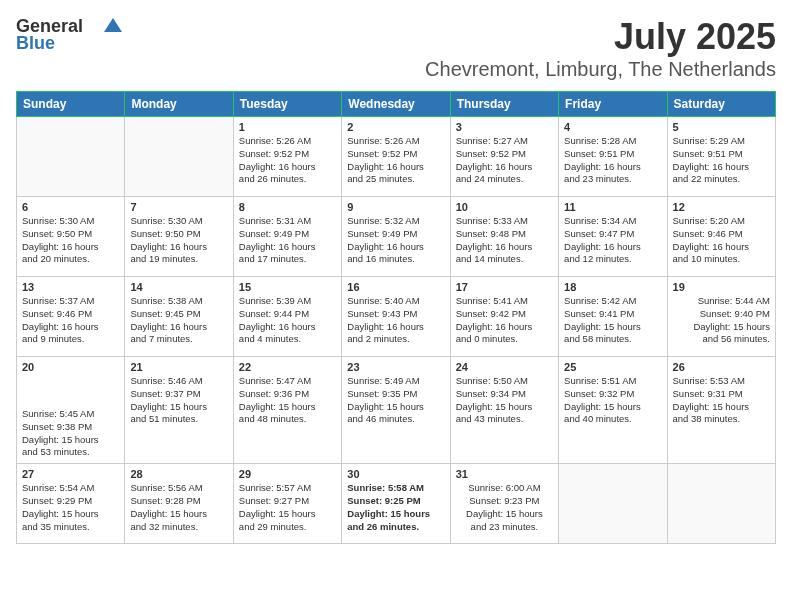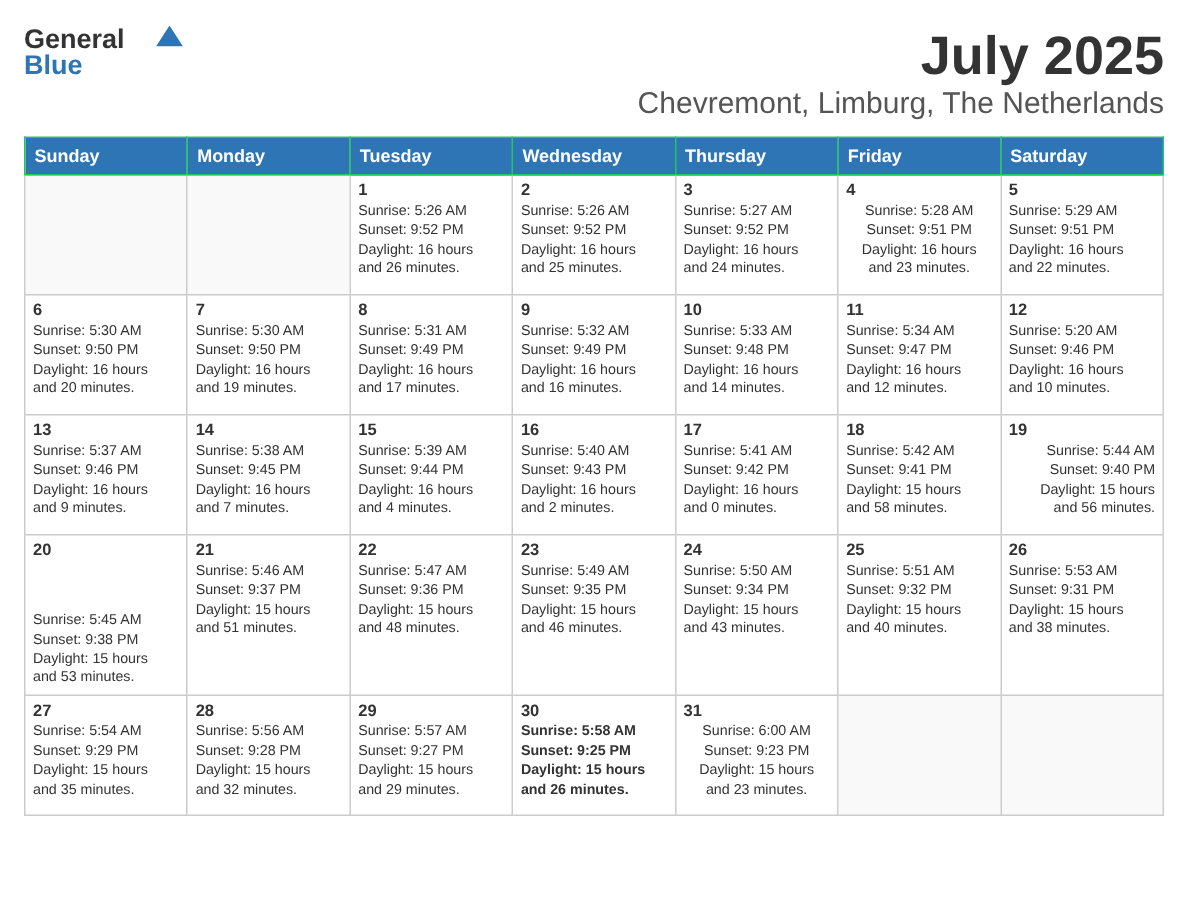--- a/index.html
+++ b/index.html
@@ -135,7 +135,7 @@
         </td>
         <td>
           <span class="day-number">4</span>
-          <div class="day-detail" style="white-space: pre-line; text-align: center;">Sunrise: 5:28 AM
+          <div class="day-detail" style="white-space: pre-line;">Sunrise: 5:28 AM
 Sunset: 9:51 PM
 Daylight: 16 hours
 and 23 minutes.</div>

